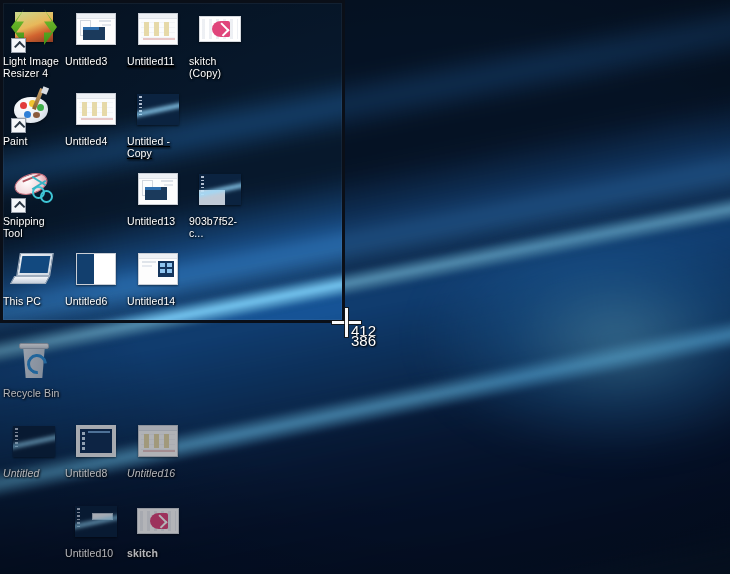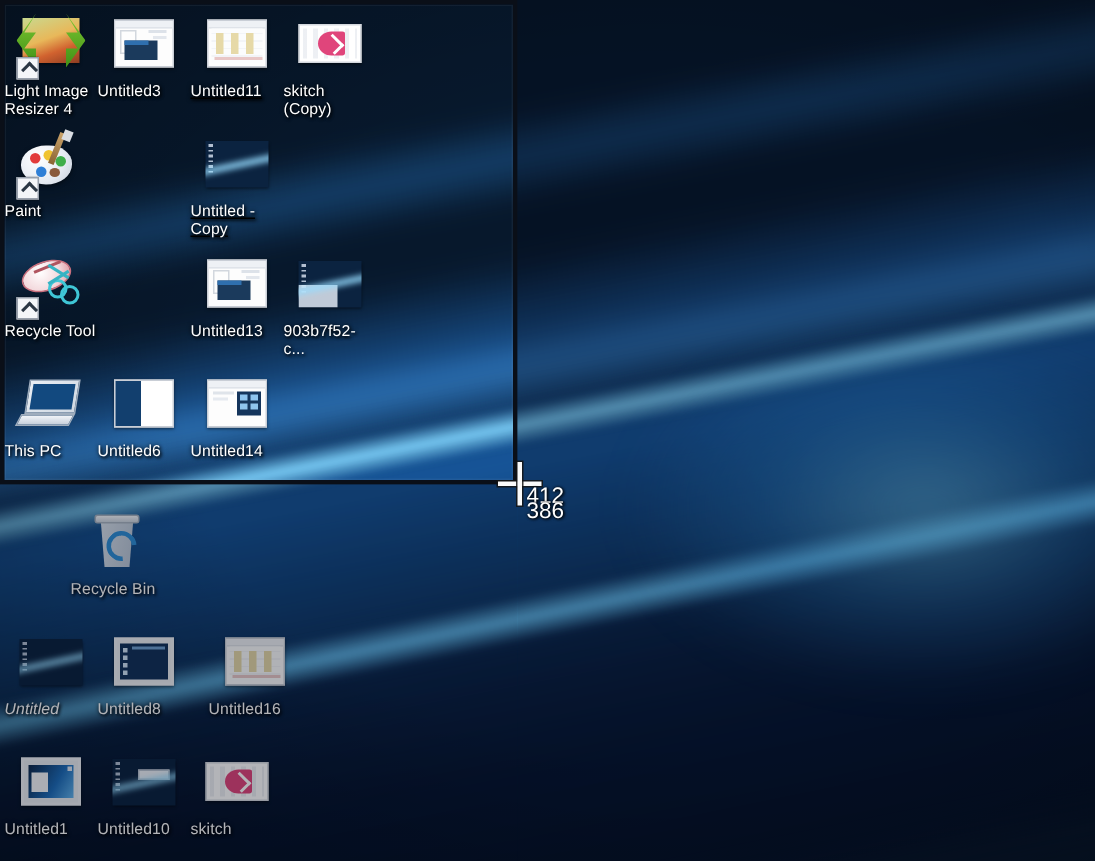--- a/index.html
+++ b/index.html
@@ -186,6 +186,20 @@
       </div>
       <div class="ico-label">Paint</div>
     </div>
+    <div class="desk-icon" style="left: 65px; top: 86px;">
+      <div class="ico-art">
+        <div class="thumb">
+          <div class="tbar"></div>
+          <div class="tbody" style="background:repeating-linear-gradient(0deg,#fbfcfd 0 4px,#f2f4f7 4px 5px)">
+            <div style="position:absolute;left:3px;top:3px;width:5px;height:14px;background:#e6d9a8"></div>
+            <div style="position:absolute;left:13px;top:3px;width:5px;height:14px;background:#e6d9a8"></div>
+            <div style="position:absolute;left:23px;top:3px;width:5px;height:14px;background:#e6d9a8"></div>
+            <div style="position:absolute;left:2px;bottom:2px;width:32px;height:2px;background:#e8c7c7"></div>
+          </div>
+        </div>
+      </div>
+      <div class="ico-label">Untitled4</div>
+    </div>
     <div class="desk-icon" style="left: 127px; top: 86px; text-decoration: underline;">
       <div class="ico-art">
         <div class="thumb-wp">

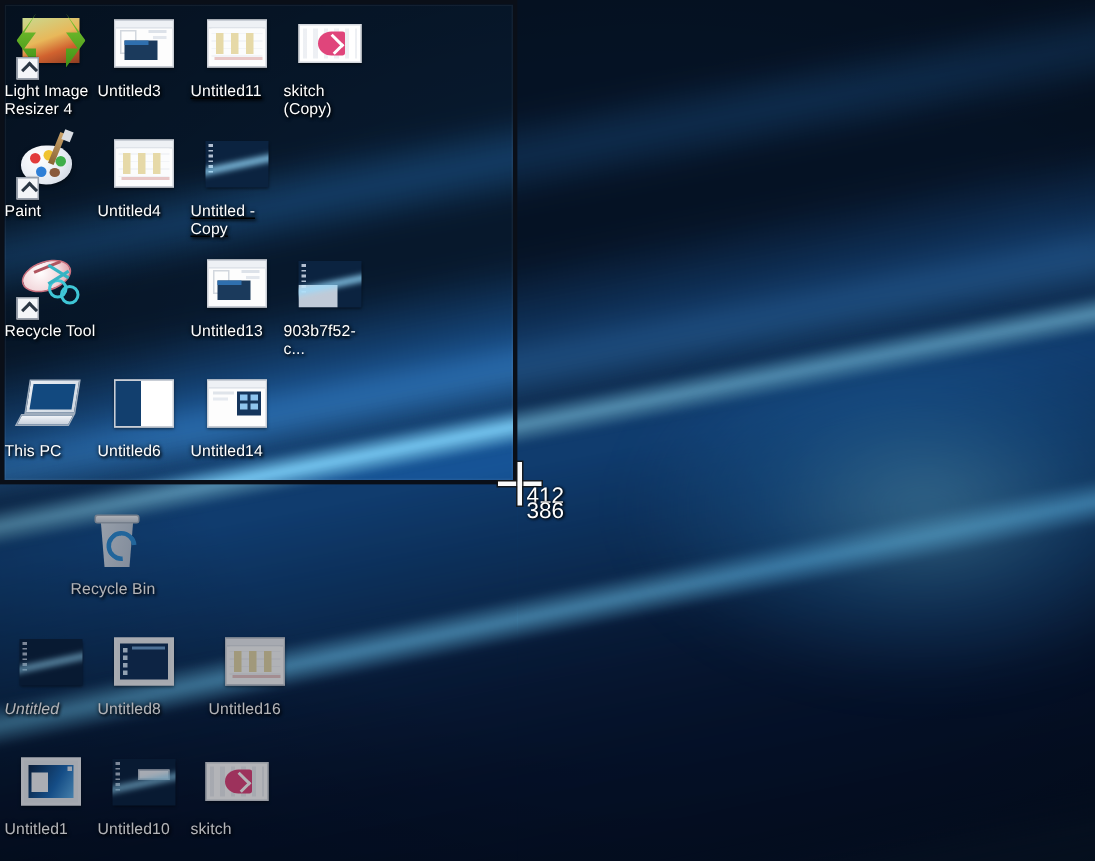--- a/index.html
+++ b/index.html
@@ -225,7 +225,7 @@
         <div style="position:absolute;left:21px;top:18px;width:16px;height:2px;transform:rotate(-32deg);background:#36b3c3"></div>
         <div class="shortcut"></div>
       </div>
-      <div class="ico-label">Recycle Tool</div>
+      <div class="ico-label">Snipping Tool</div>
     </div>
     <div class="desk-icon" style="left: 127px; top: 166px;">
       <div class="ico-art">

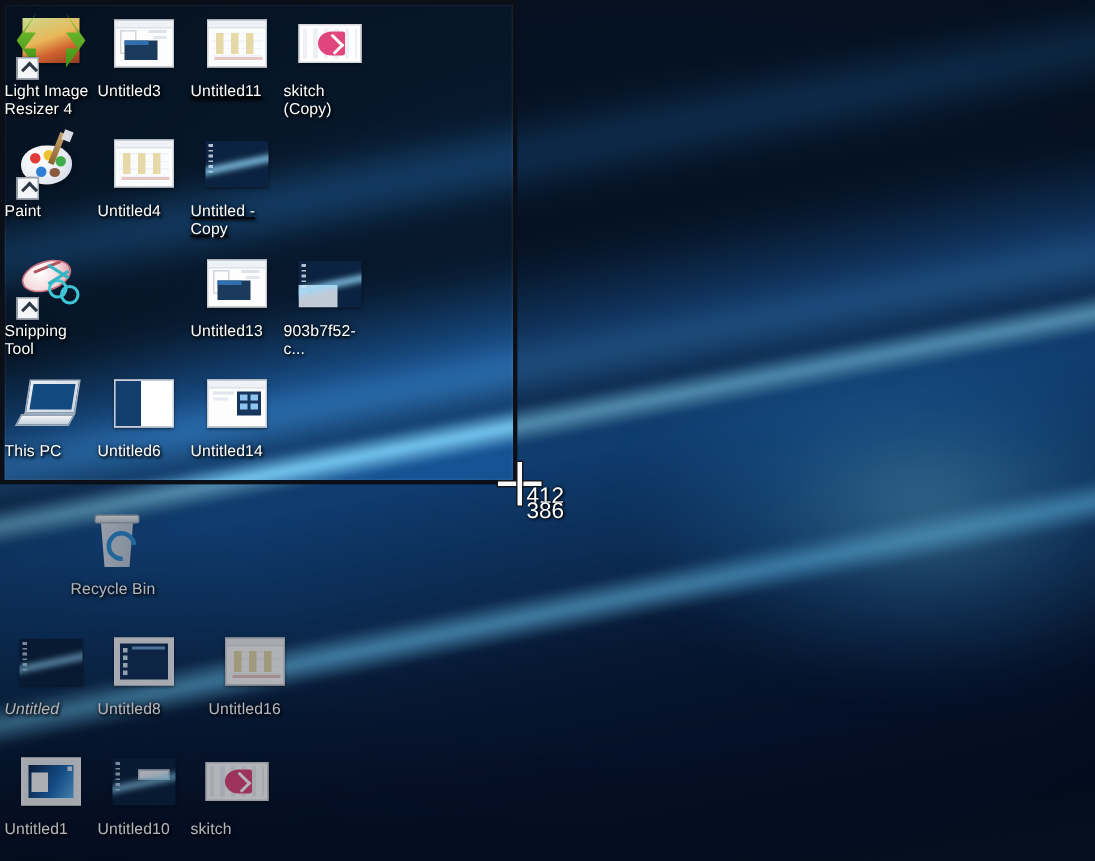--- a/index.html
+++ b/index.html
@@ -292,7 +292,7 @@
       </div>
       <div class="ico-label">Untitled14</div>
     </div>
-    <div class="desk-icon" style="left: 3px; top: 338px; margin-left: 44px;">
+    <div class="desk-icon" style="left: 3px; top: 338px;">
       <div class="ico-art">
         <div style="position:absolute;left:11px;top:8px;width:26px;height:32px;background:linear-gradient(100deg,rgba(235,240,246,.92),rgba(196,206,218,.92));clip-path:polygon(8% 0,92% 0,82% 100%,18% 100%);border-radius:2px;box-shadow:0 1px 2px rgba(0,0,0,.4)"></div>
         <div style="position:absolute;left:9px;top:5px;width:30px;height:6px;border-radius:2px;background:linear-gradient(#f6f8fb,#ccd5df);border:1px solid #a8b3c0;box-sizing:border-box"></div>

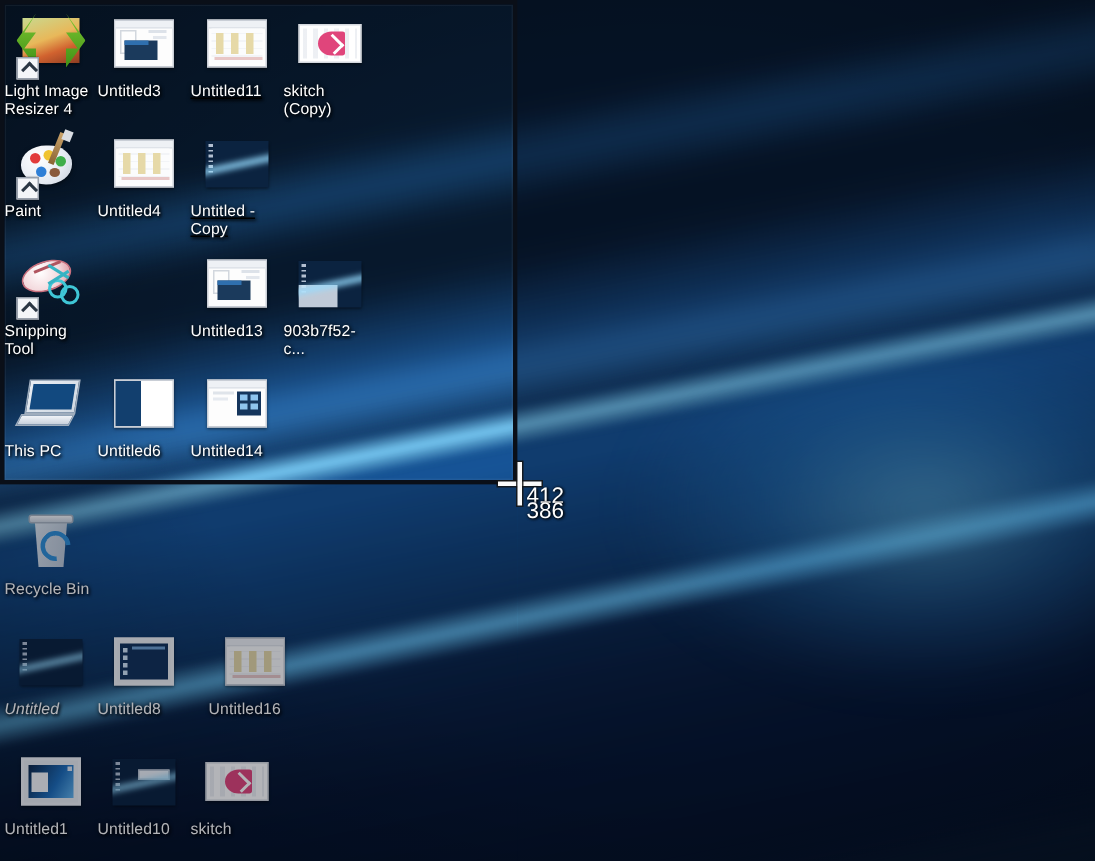--- a/index.html
+++ b/index.html
@@ -328,7 +328,7 @@
       </div>
       <div class="ico-label">Untitled8</div>
     </div>
-    <div class="desk-icon" style="left: 139px; top: 418px;">
+    <div class="desk-icon" style="left: 127px; top: 418px; font-style: italic;">
       <div class="ico-art">
         <div class="thumb">
           <div class="tbar"></div>

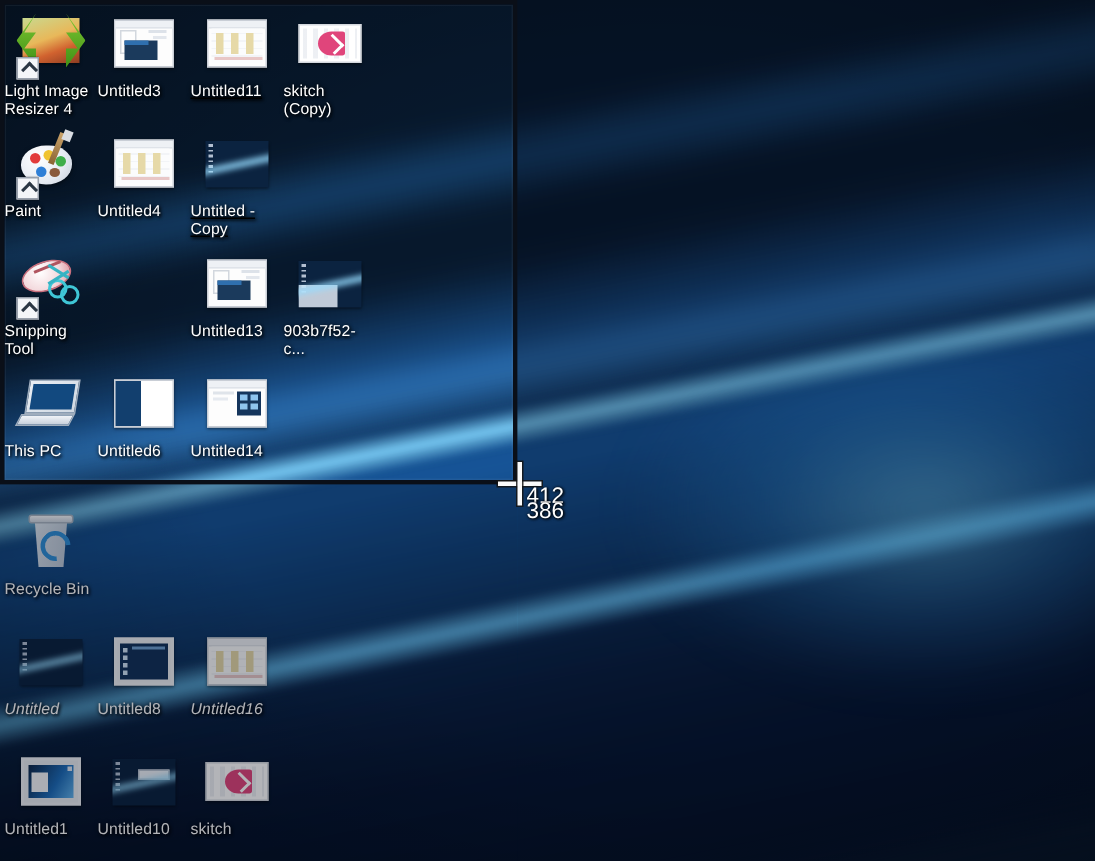--- a/index.html
+++ b/index.html
@@ -342,16 +342,6 @@
       </div>
       <div class="ico-label">Untitled16</div>
     </div>
-    <div class="desk-icon" style="left: 3px; top: 498px;">
-      <div class="ico-art">
-        <div class="thumb" style="border:2px solid #eef1f5;background:#e8ecf1">
-          <div style="position:absolute;inset:3px;background:linear-gradient(120deg,#0c2748,#1d6cb8 60%,#62b4ec 100%)"></div>
-          <div style="position:absolute;left:5px;top:8px;width:11px;height:13px;background:#f4f7fa"></div>
-          <div style="position:absolute;right:4px;top:4px;width:3px;height:3px;background:#dbe6f2"></div>
-        </div>
-      </div>
-      <div class="ico-label">Untitled1</div>
-    </div>
     <div class="desk-icon" style="left: 65px; top: 498px;">
       <div class="ico-art">
         <div class="thumb-wp">

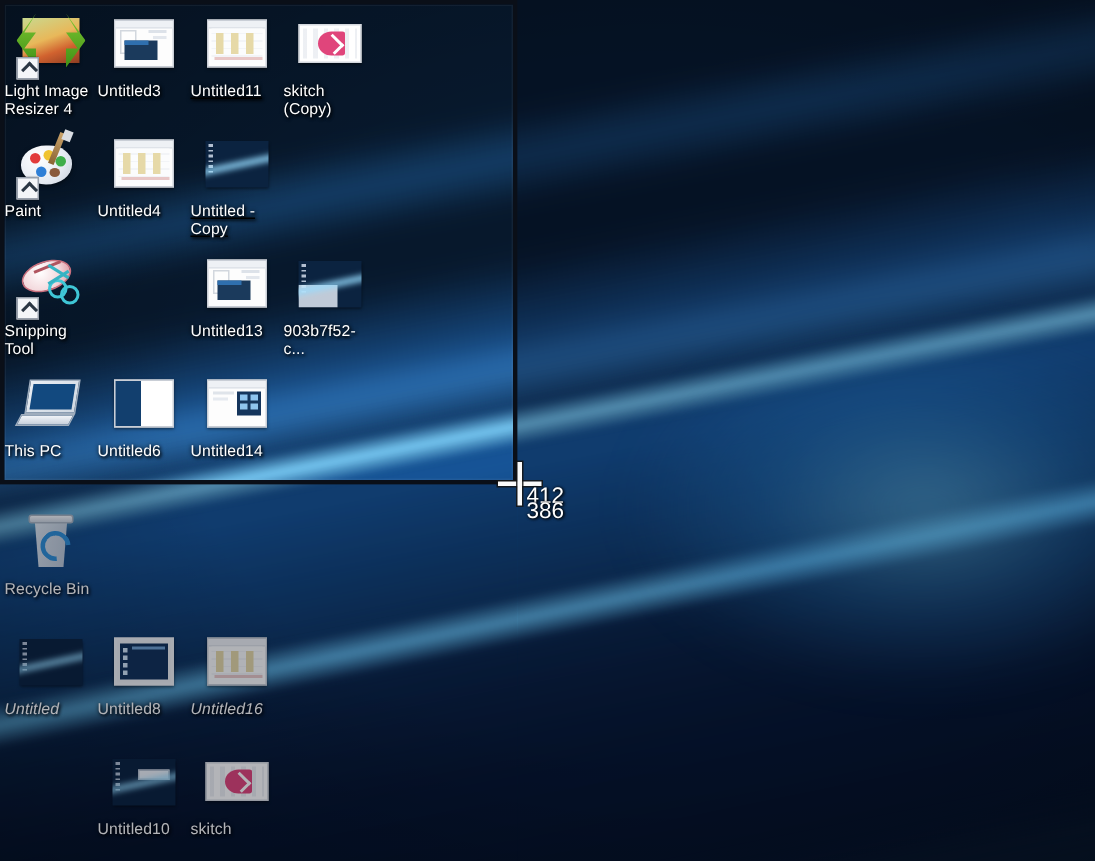--- a/index.html
+++ b/index.html
@@ -358,7 +358,7 @@
       </div>
       <div class="ico-label">Untitled10</div>
     </div>
-    <div class="desk-icon" style="left: 127px; top: 498px;">
+    <div class="desk-icon" style="left: 127px; top: 498px; font-weight: bold;">
       <div class="ico-art">
         <div class="skitch">
           <div class="sk-grid"></div>

